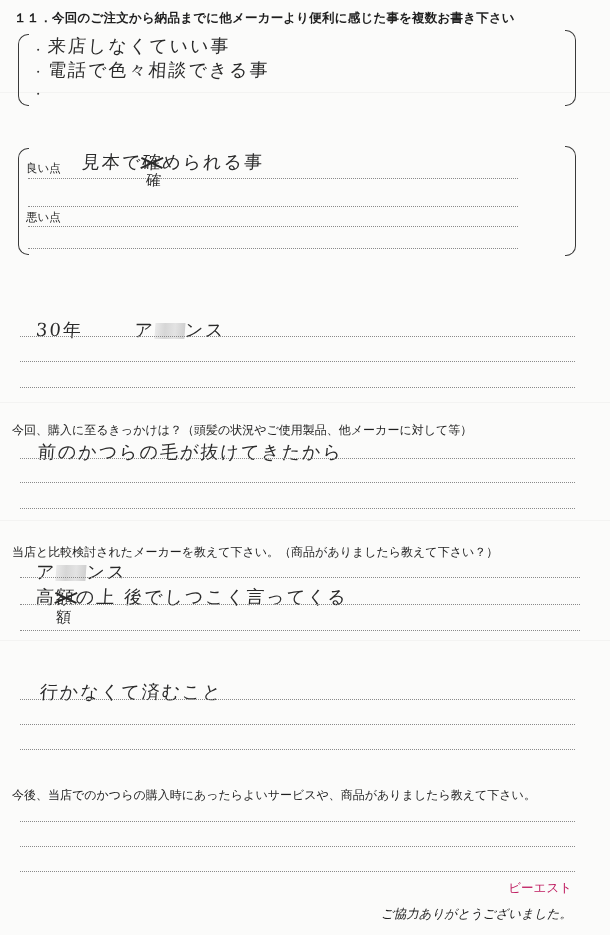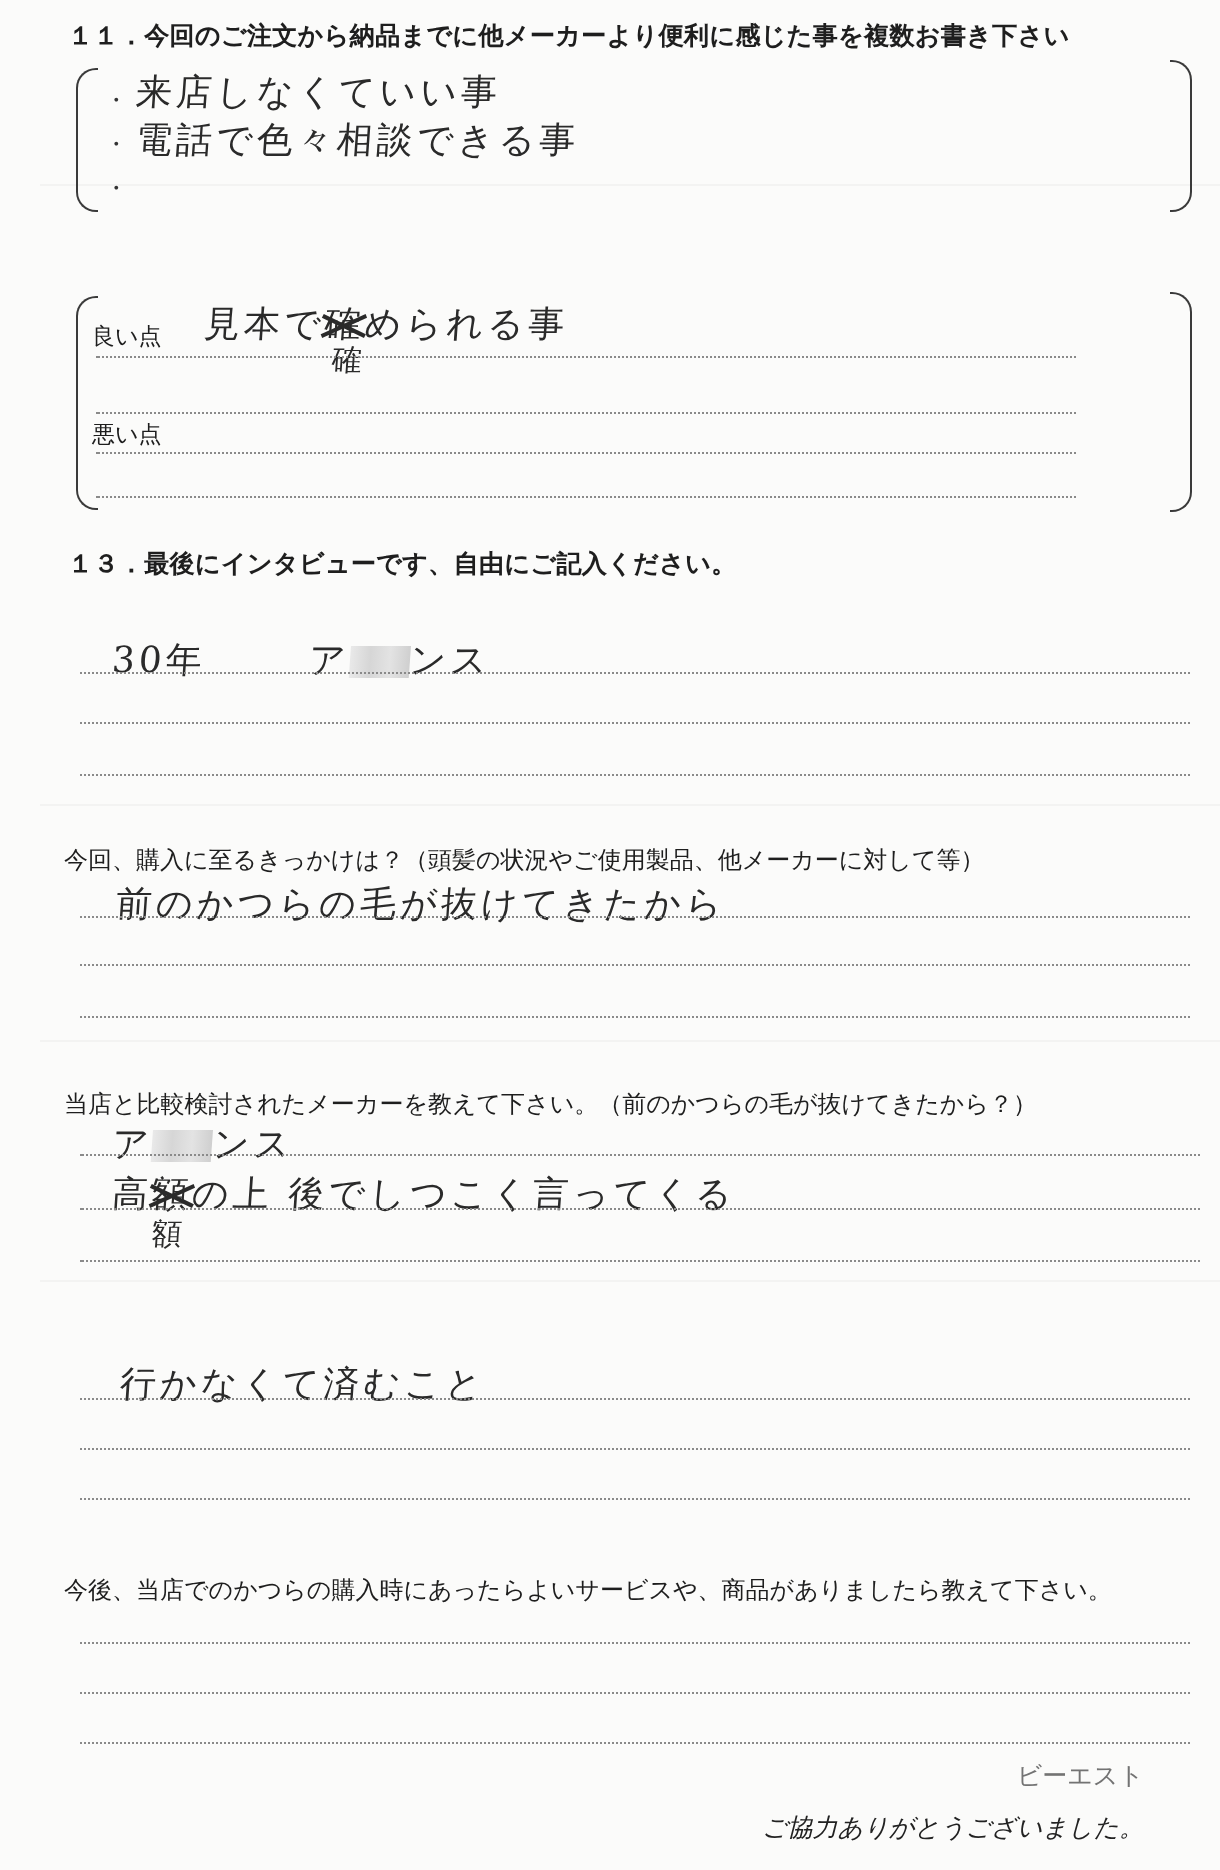--- a/index.html
+++ b/index.html
@@ -9,7 +9,7 @@
     font-family: "DejaVu Sans", "Liberation Sans", sans-serif;
     color: #222;
   }
-  .page { position: absolute; inset: 0; margin-left: 20px; }
+  .page { position: absolute; inset: 0; }
   .ghost {
     position: absolute; left: 0; right: 0; height: 1px;
     background: rgba(0,0,0,0.03);

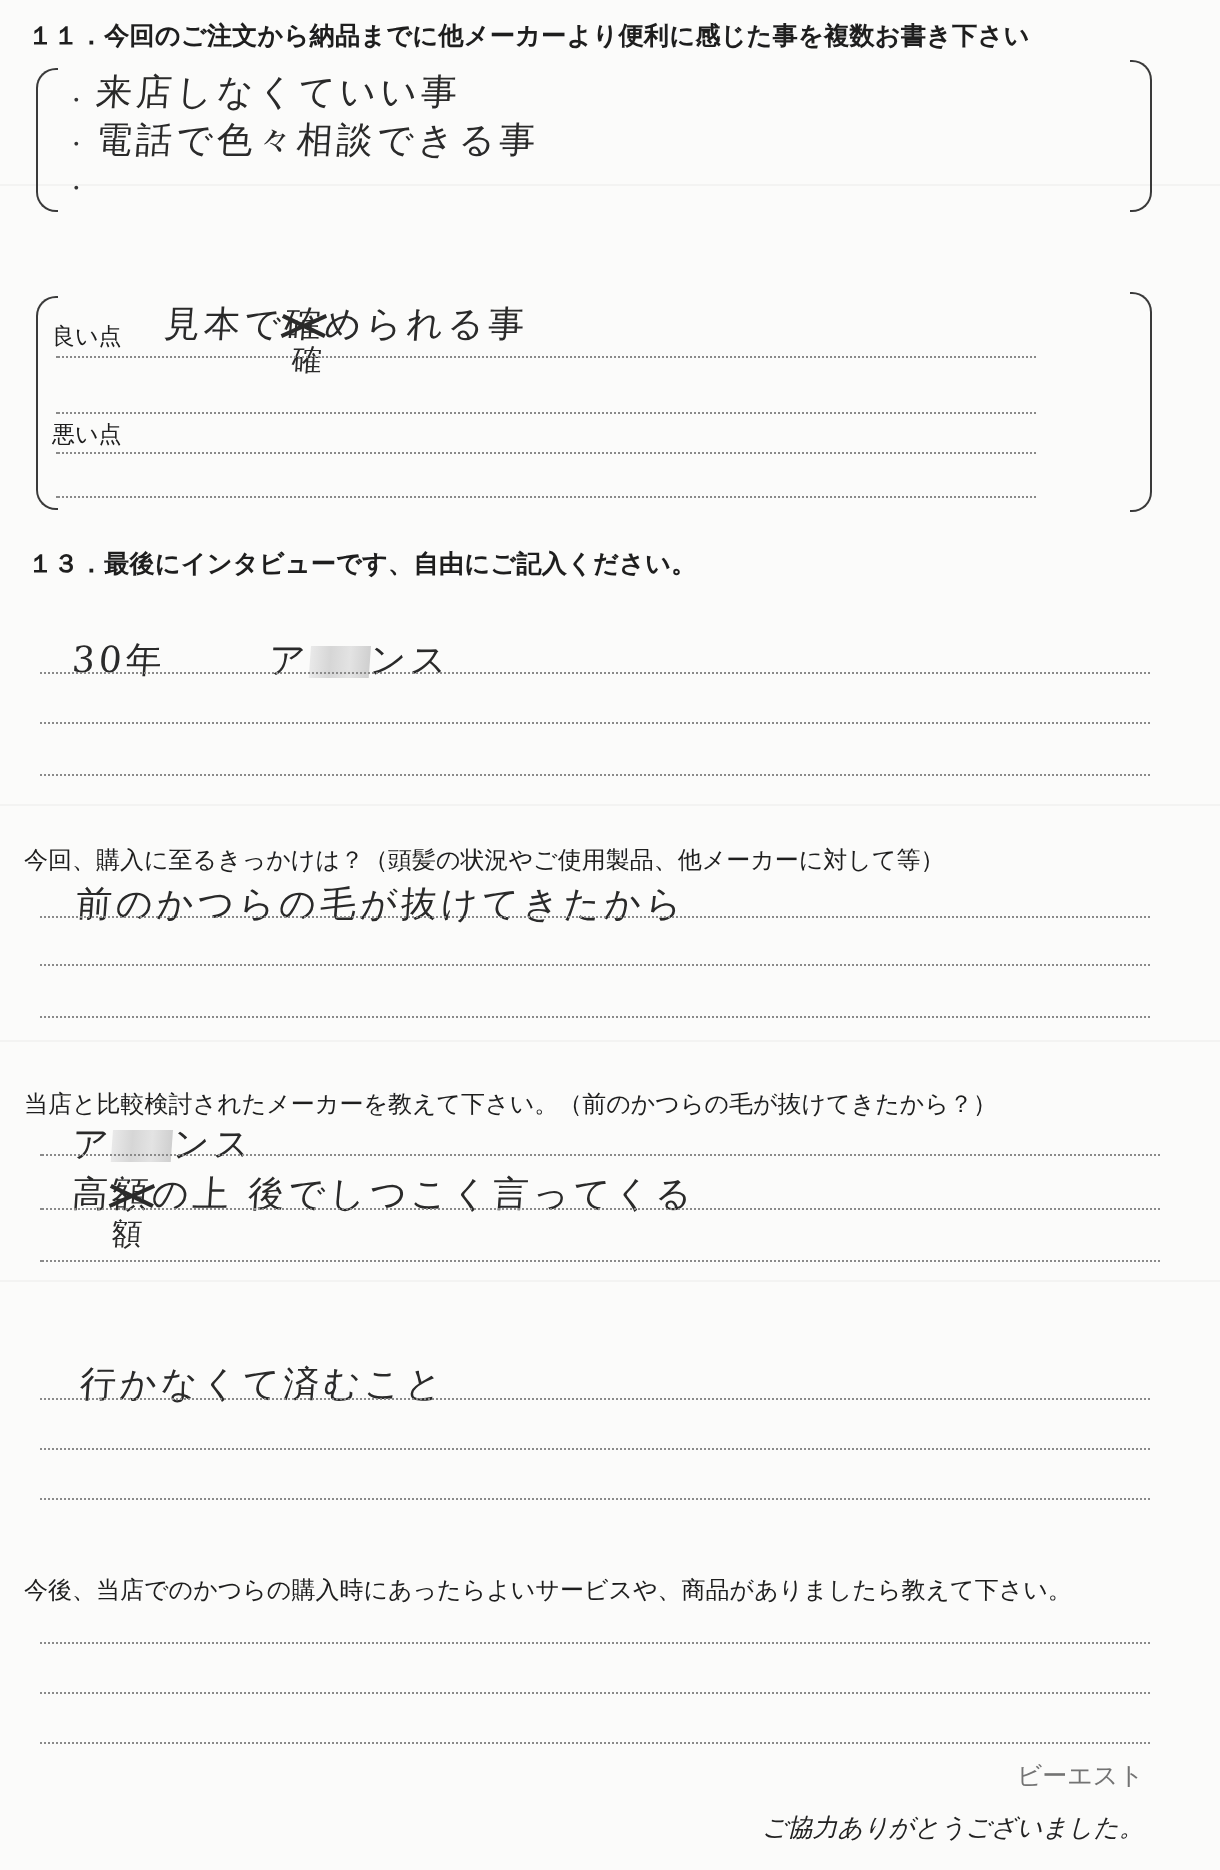--- a/index.html
+++ b/index.html
@@ -100,7 +100,6 @@
   <div class="line" style="left:28px; width:490px; top:226px"></div>
   <div class="line" style="left:28px; width:490px; top:248px"></div>
 
-  <div class="qhead" style="top:274px">１３．最後にインタビューです、自由にご記入ください。</div>
 
   <div class="hand" style="left:36px; top:318px">
     <span>30年</span>

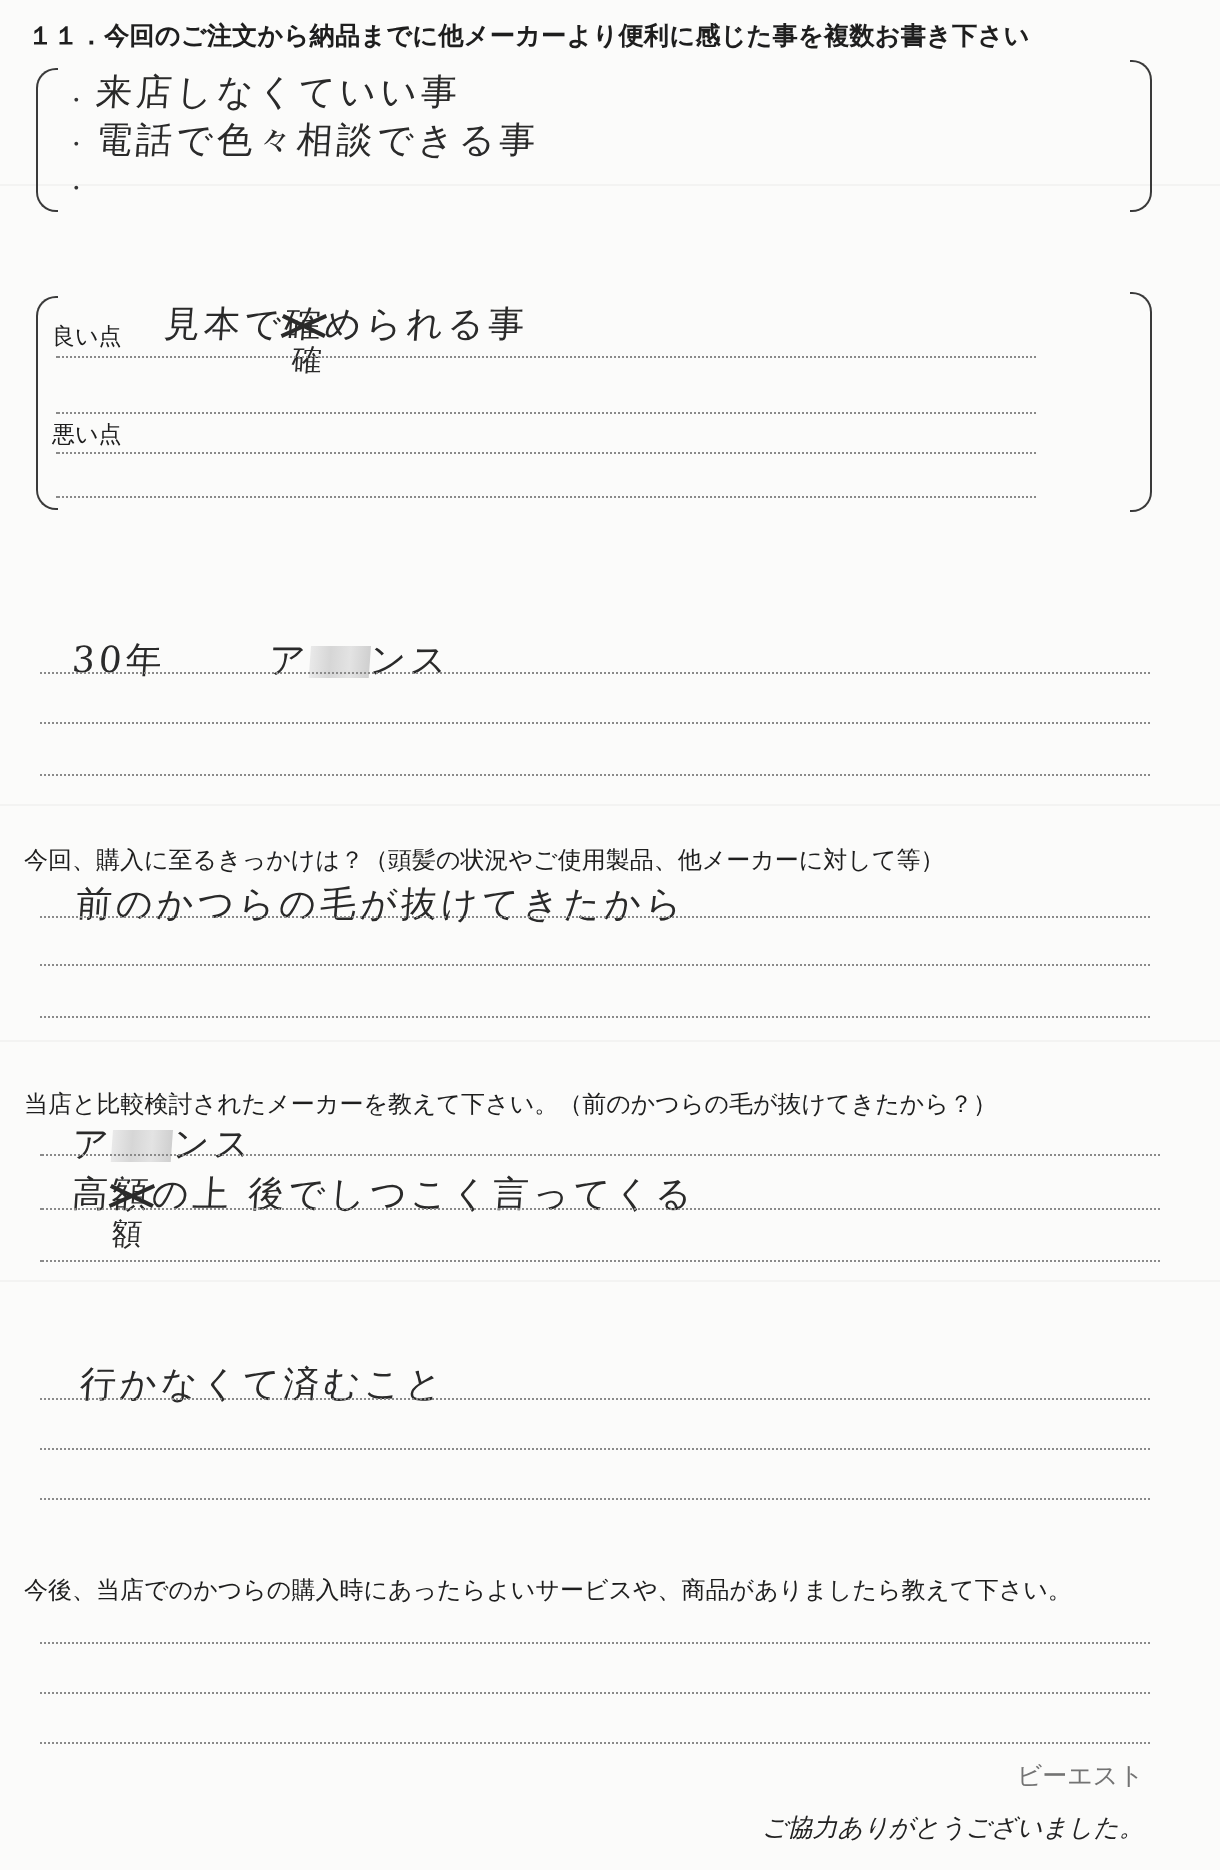--- a/index.html
+++ b/index.html
@@ -116,7 +116,7 @@
   <div class="line" style="left:20px; width:555px; top:482px"></div>
   <div class="line" style="left:20px; width:555px; top:508px"></div>
 
-  <div class="sub" style="top:544px">当店と比較検討されたメーカーを教えて下さい。（前のかつらの毛が抜けてきたから？）</div>
+  <div class="sub" style="top:544px">当店と比較検討されたメーカーを教えて下さい。（商品がありましたら教えて下さい？）</div>
   <div class="hand" style="left:36px; top:560px">
     <span>ア</span><span class="redact"></span><span>ンス</span>
   </div>

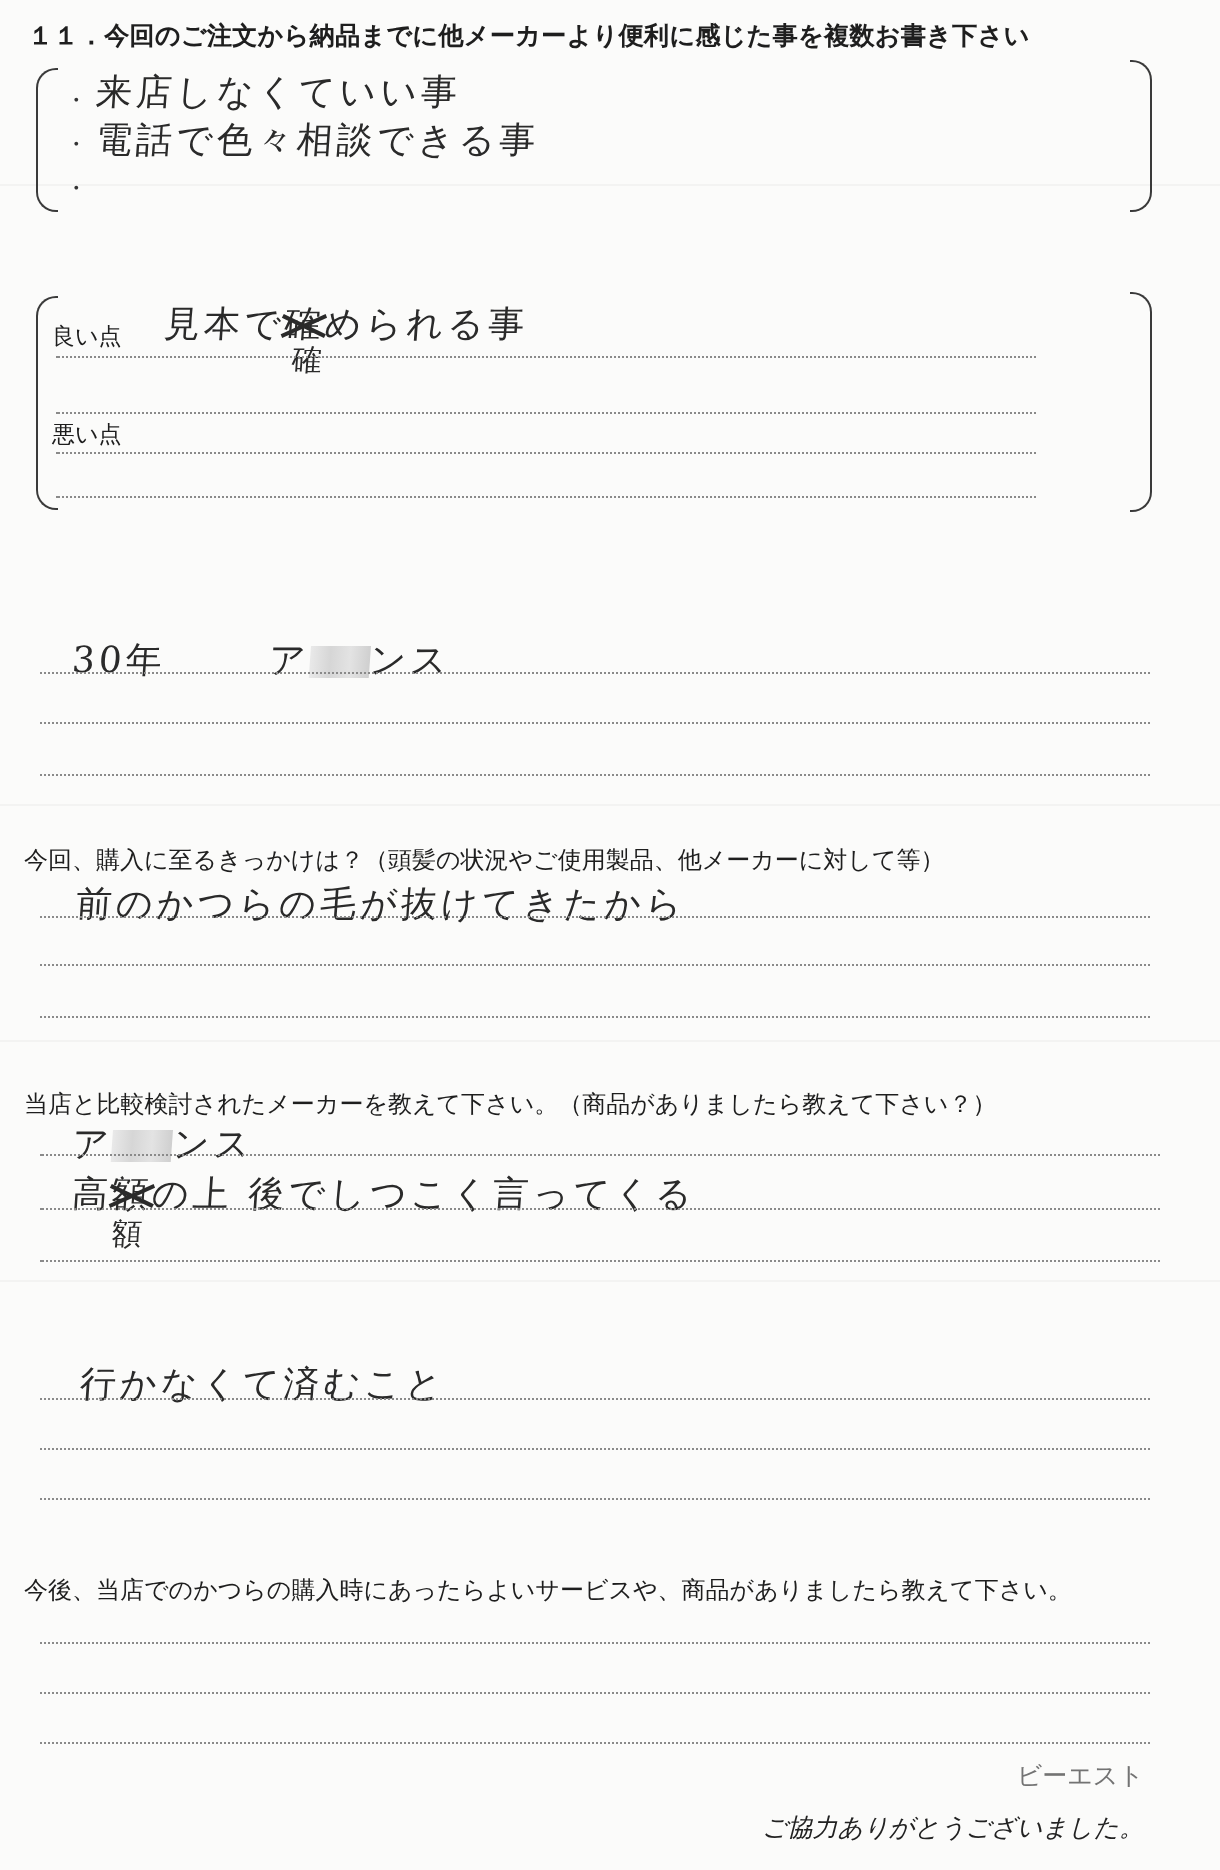--- a/index.html
+++ b/index.html
@@ -55,7 +55,7 @@
     border-top: 2px solid #2a2a2a; transform: rotate(25deg);
   }
   .footer-company {
-    position: absolute; right: 38px; top: 880px; font-size: 12.5px; color: #737373;
+    position: absolute; right: 38px; top: 880px; font-size: 12.5px; color: #be185d;
   }
   .footer-thanks {
     position: absolute; right: 38px; top: 906px; font-size: 12.5px; color: #222;

